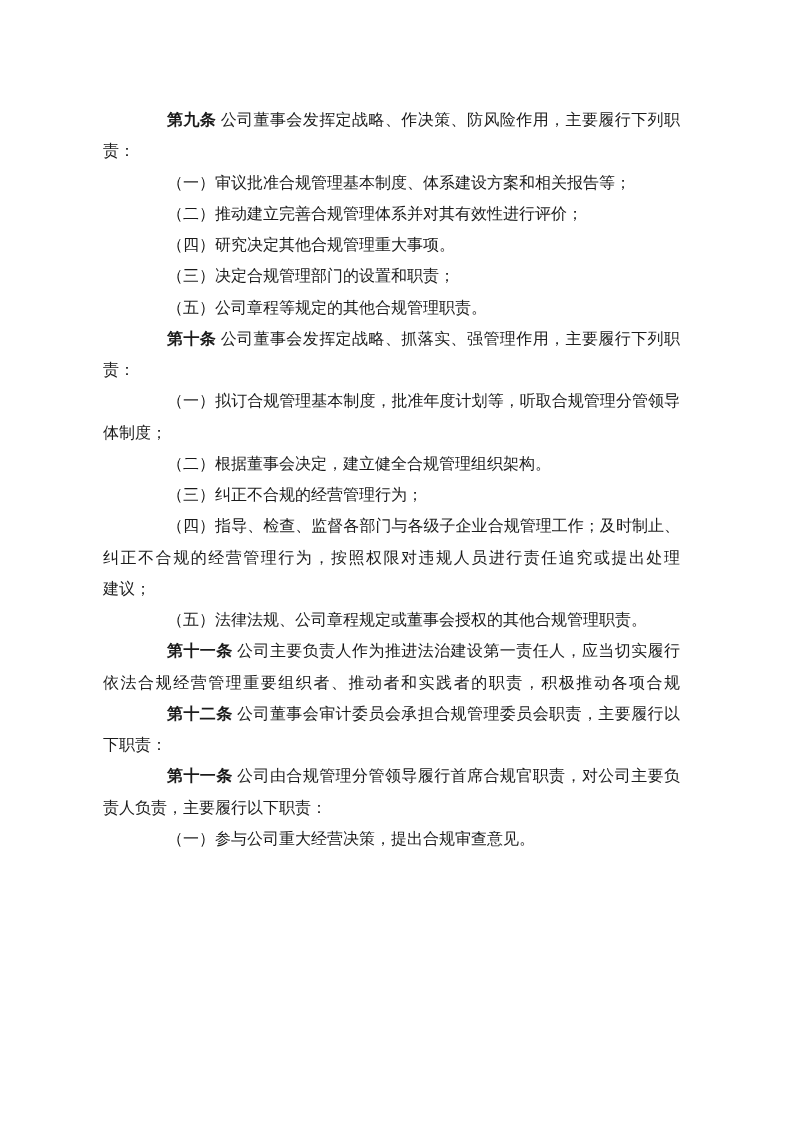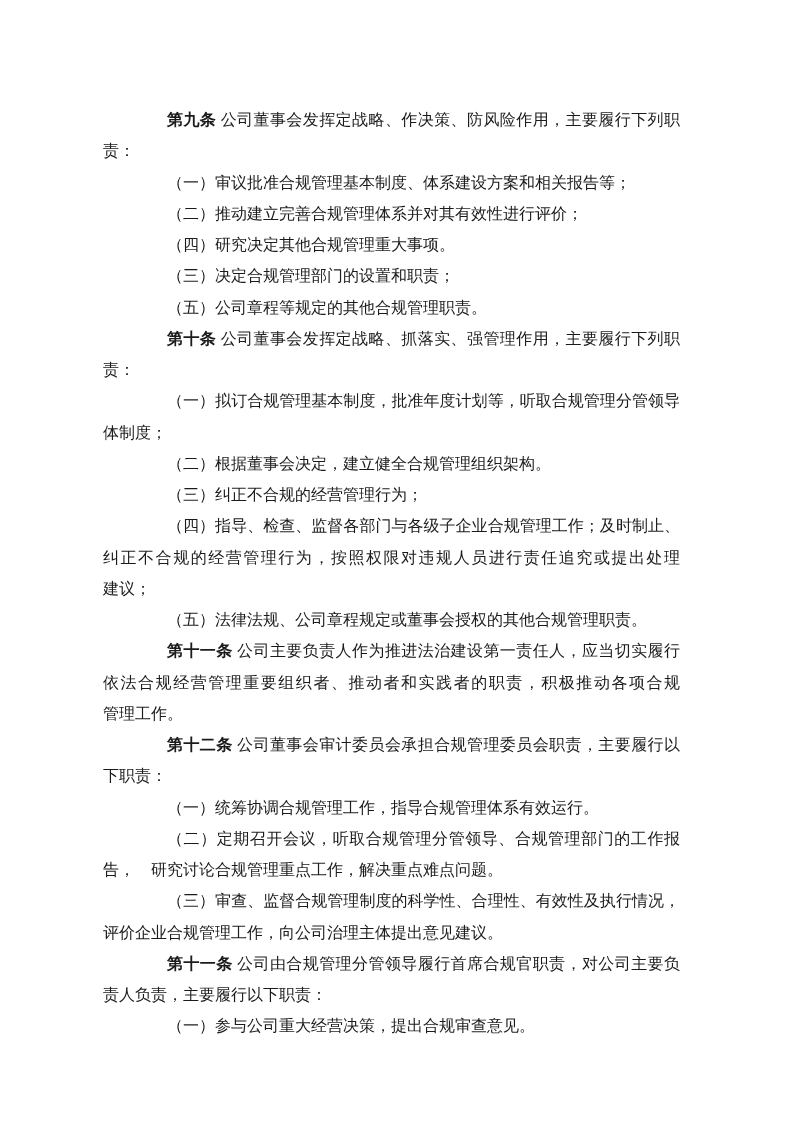--- a/index.html
+++ b/index.html
@@ -68,7 +68,6 @@
   <div>
     <div class="ln ind fill"><b>第十一条</b><span> 公司主要负责人作为推进法治建设第一责任人，应当切实履行</span></div>
     <div class="ln fill">依法合规经营管理重要组织者、推动者和实践者的职责，积极推动各项合规</div>
-    <div class="ln">管理工作。</div>
   </div>
 
   <div>

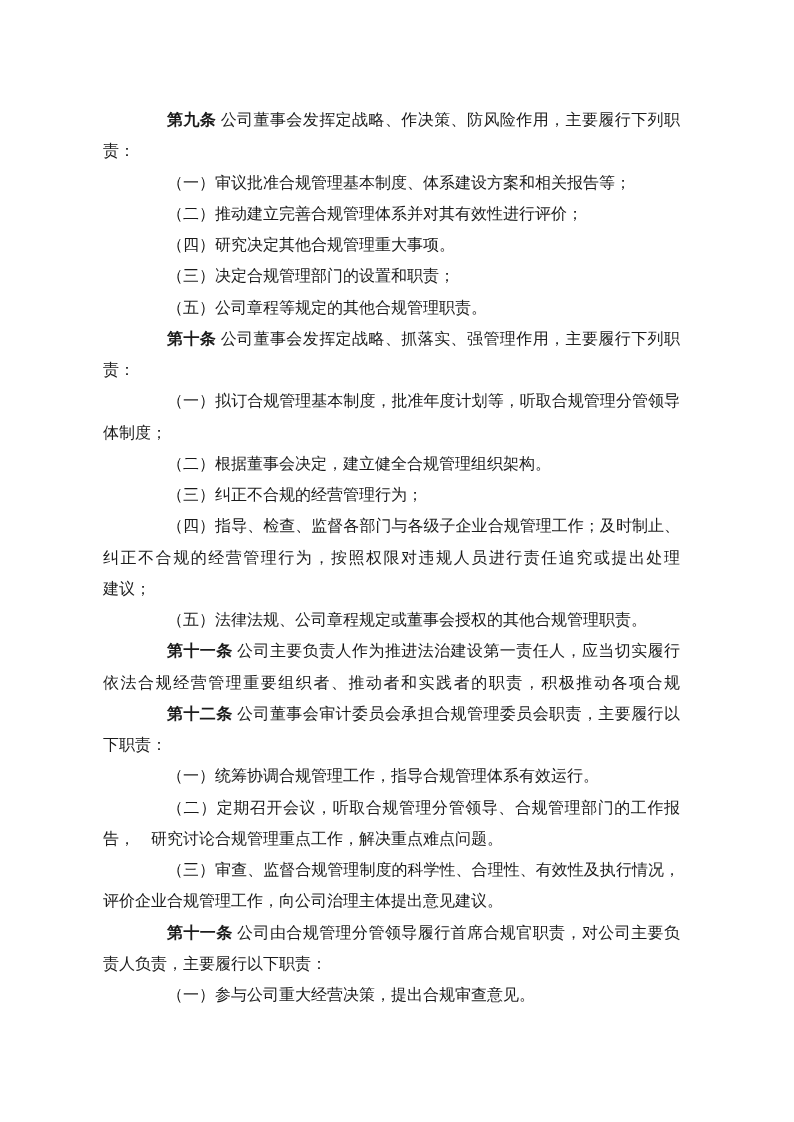--- a/index.html
+++ b/index.html
@@ -75,13 +75,6 @@
     <div class="ln">下职责：</div>
   </div>
 
-  <div>
-    <div class="ln ind">（一）统筹协调合规管理工作，指导合规管理体系有效运行。</div>
-    <div class="ln ind fill">（二）定期召开会议，听取合规管理分管领导、合规管理部门的工作报</div>
-    <div class="ln">告，　研究讨论合规管理重点工作，解决重点难点问题。</div>
-    <div class="ln ind fill">（三）审查、监督合规管理制度的科学性、合理性、有效性及执行情况，</div>
-    <div class="ln">评价企业合规管理工作，向公司治理主体提出意见建议。</div>
-  </div>
 
   <div>
     <div class="ln ind fill"><b>第十一条</b><span> 公司由合规管理分管领导履行首席合规官职责，对公司主要负</span></div>

